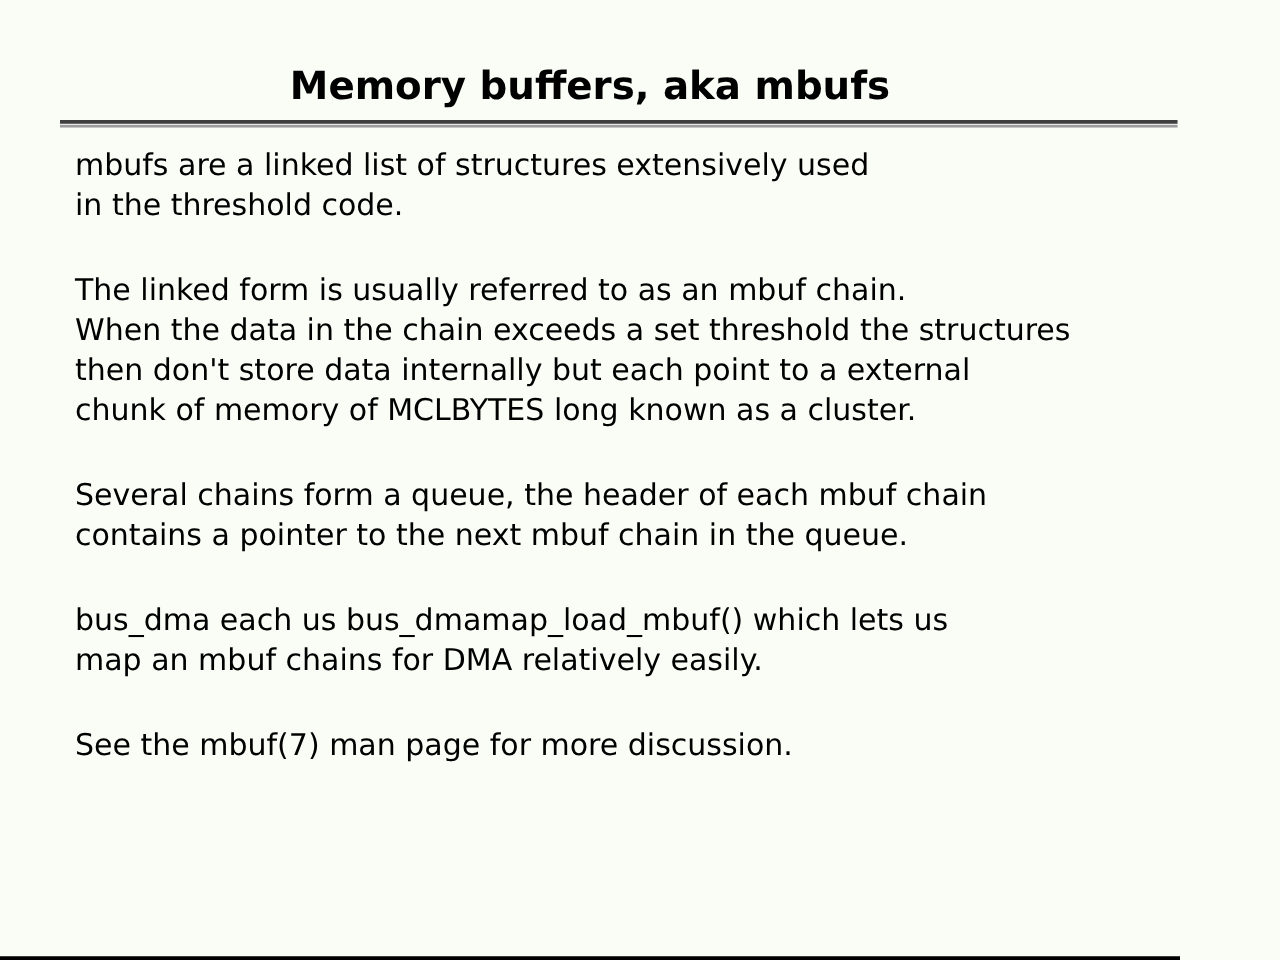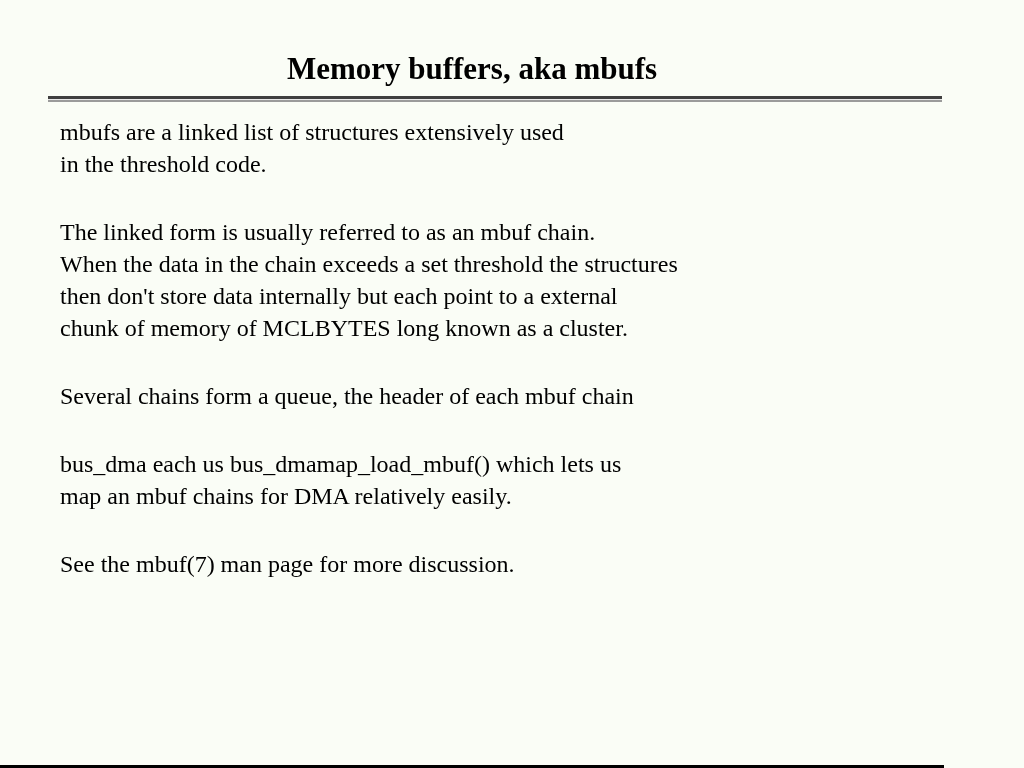--- a/index.html
+++ b/index.html
@@ -20,7 +20,6 @@
       height: 768px;
       box-sizing: border-box;
       border-bottom: 3px solid #000000;
-      font-family: Liberation Serif, serif;
     }
     .title {
       text-align: center;

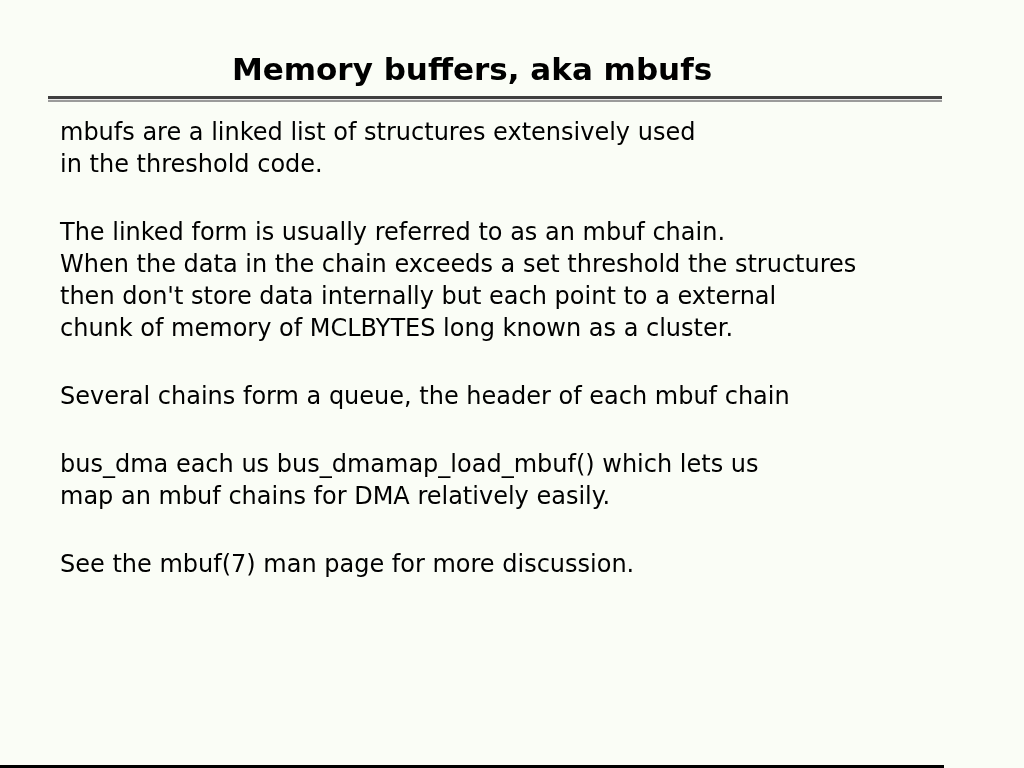--- a/index.html
+++ b/index.html
@@ -73,6 +73,7 @@
 
     <p class="para">
       <span class="line">Several chains form a queue, the header of each mbuf chain</span>
+      <span class="line">contains a pointer to the next mbuf chain in the queue.</span>
     </p>
 
     <p class="para">

